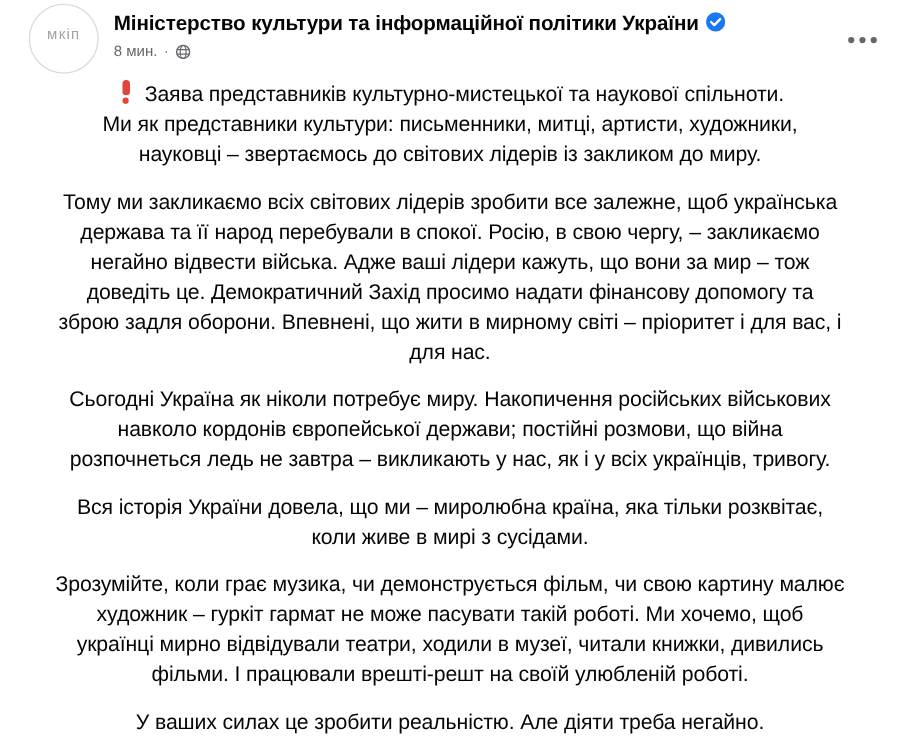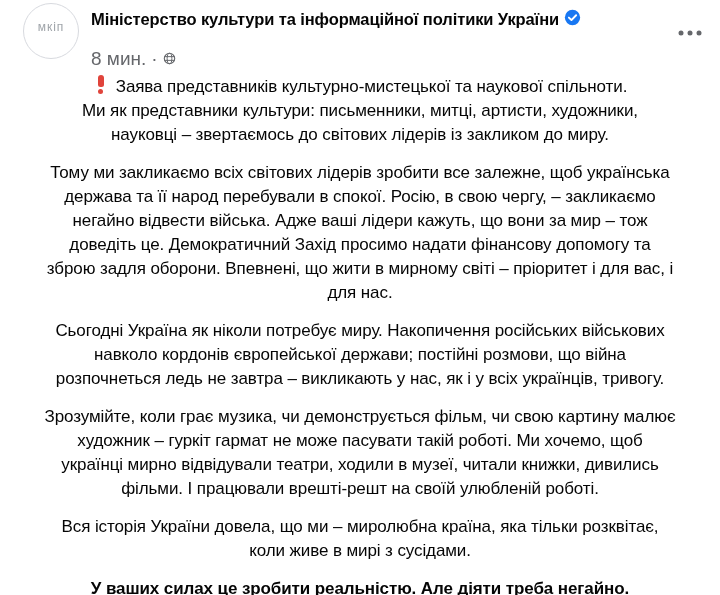--- a/index.html
+++ b/index.html
@@ -75,11 +75,11 @@
   .verified-badge { flex: none; display: inline-block; margin-top: 1px; }
   .meta-row {
     display: flex;
-    align-items: flex-end;
+    align-items: flex-start;
     gap: 4px;
-    margin-top: 17px;
+    margin-top: 3px;
     color: var(--text-secondary);
-    font-size: 19px;
+    font-size: 12px;
   }
   .timestamp { cursor: pointer; }
   .meta-sep { padding: 0 1px; }

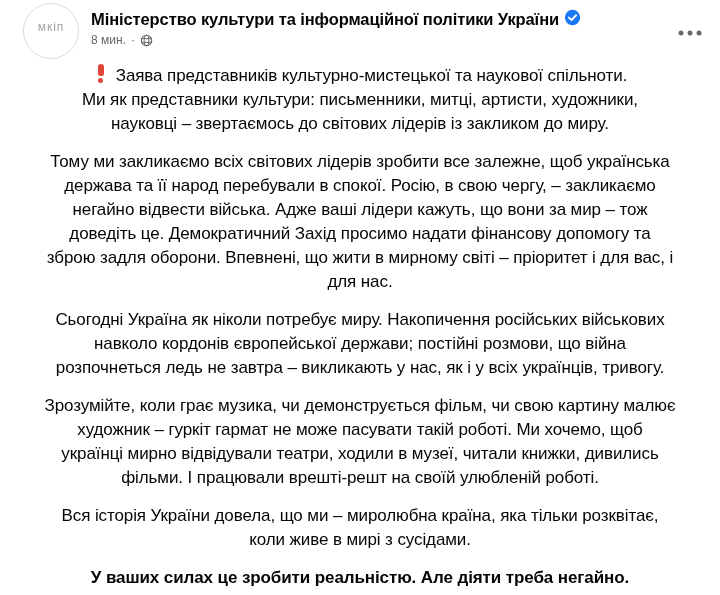--- a/index.html
+++ b/index.html
@@ -197,12 +197,12 @@
     <p>Сьогодні Україна як ніколи потребує миру. Накопичення російських військових
 навколо кордонів європейської держави; постійні розмови, що війна
 розпочнеться ледь не завтра – викликають у нас, як і у всіх українців, тривогу.</p>
+    <p>Вся історія України довела, що ми – миролюбна країна, яка тільки розквітає,
+коли живе в мирі з сусідами.</p>
     <p>Зрозумійте, коли грає музика, чи демонструється фільм, чи свою картину малює
 художник – гуркіт гармат не може пасувати такій роботі. Ми хочемо, щоб
 українці мирно відвідували театри, ходили в музеї, читали книжки, дивились
 фільми. І працювали врешті-решт на своїй улюбленій роботі.</p>
-    <p>Вся історія України довела, що ми – миролюбна країна, яка тільки розквітає,
-коли живе в мирі з сусідами.</p>
     <p>У ваших силах це зробити реальністю. Але діяти треба негайно.</p>
   </div>
 

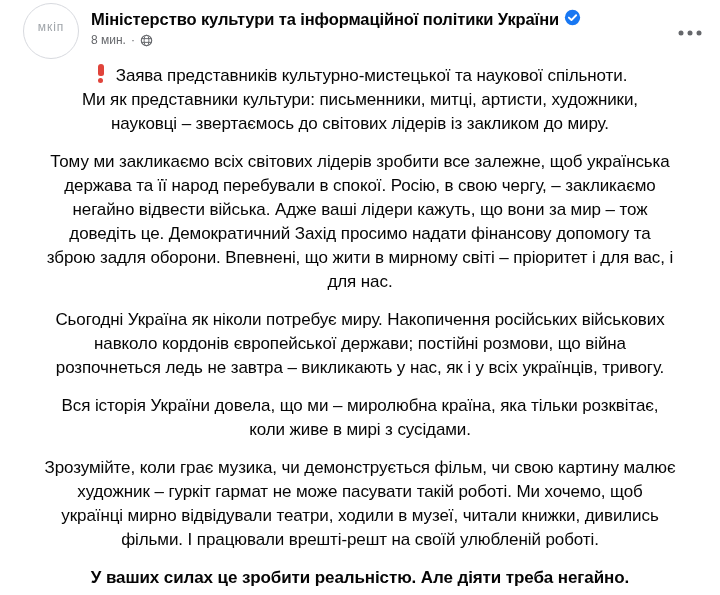--- a/index.html
+++ b/index.html
@@ -110,7 +110,7 @@
     margin: 0 0 14px 0;
     text-align: center;
   }
-  .post-body p:last-child { margin-bottom: 0; font-weight: bold; }
+  .post-body p:last-child { margin-bottom: 0; }
   .excl-icon {
     display: inline-block;
     width: 13px;

